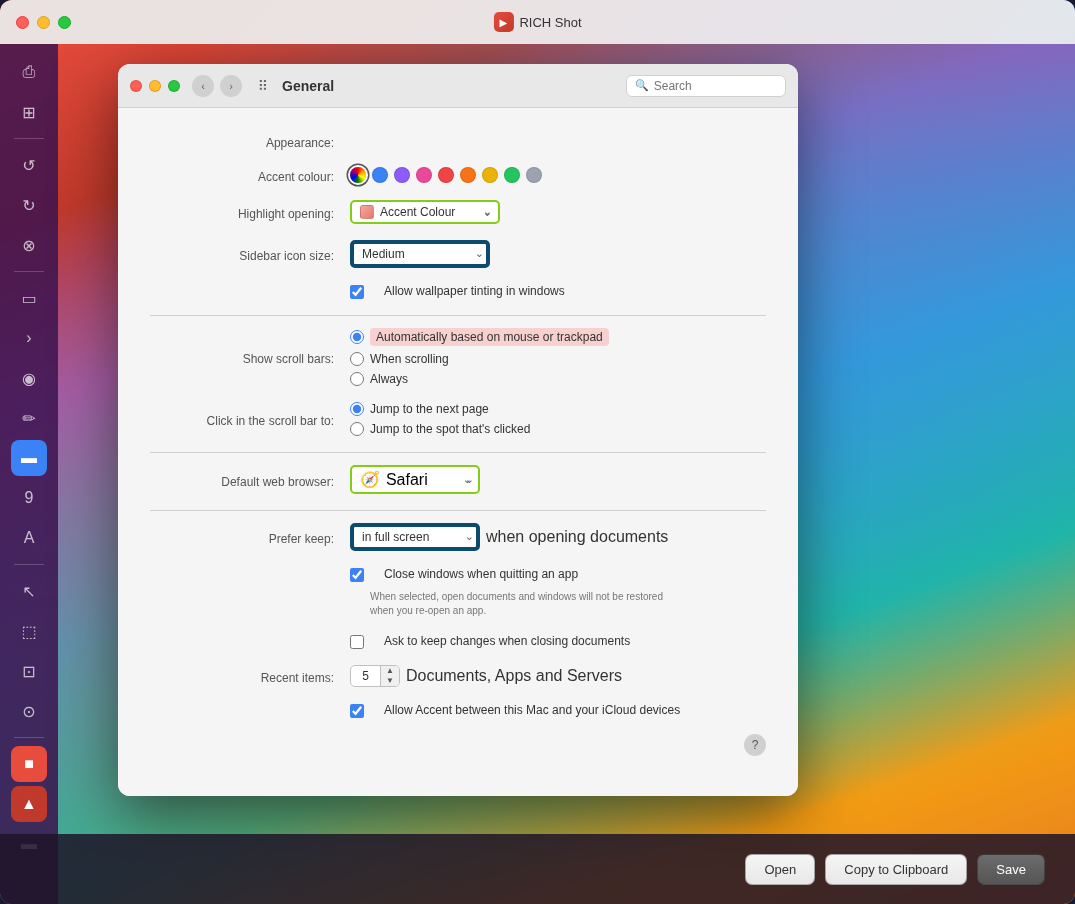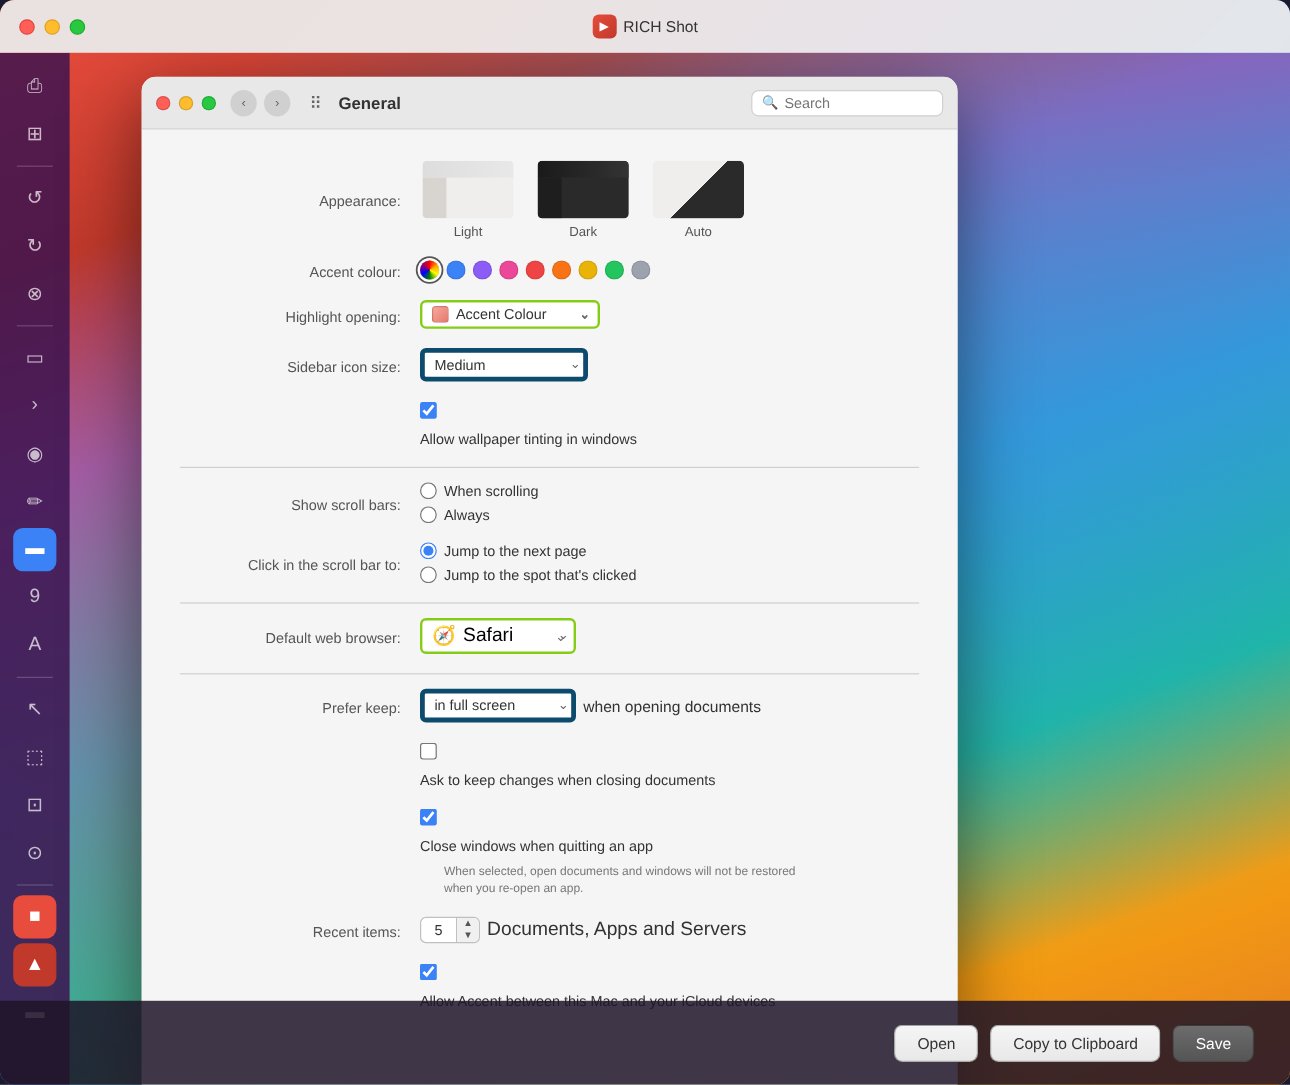--- a/index.html
+++ b/index.html
@@ -650,28 +650,6 @@
 
           <div class="pref-row">
             <div class="pref-label">Appearance:</div>
-            <div class="pref-control">
-              <div class="appearance-options">
-                <div class="appearance-option">
-                  <div class="appearance-thumb">
-                    <div class="thumb-img thumb-light-img"></div>
-                  </div>
-                  <span class="appearance-label-text">Light</span>
-                </div>
-                <div class="appearance-option">
-                  <div class="appearance-thumb">
-                    <div class="thumb-img thumb-dark-img"></div>
-                  </div>
-                  <span class="appearance-label-text">Dark</span>
-                </div>
-                <div class="appearance-option">
-                  <div class="appearance-thumb">
-                    <div class="thumb-img thumb-auto-img"></div>
-                  </div>
-                  <span class="appearance-label-text">Auto</span>
-                </div>
-              </div>
-            </div>
           </div>
 
           <div class="pref-row">

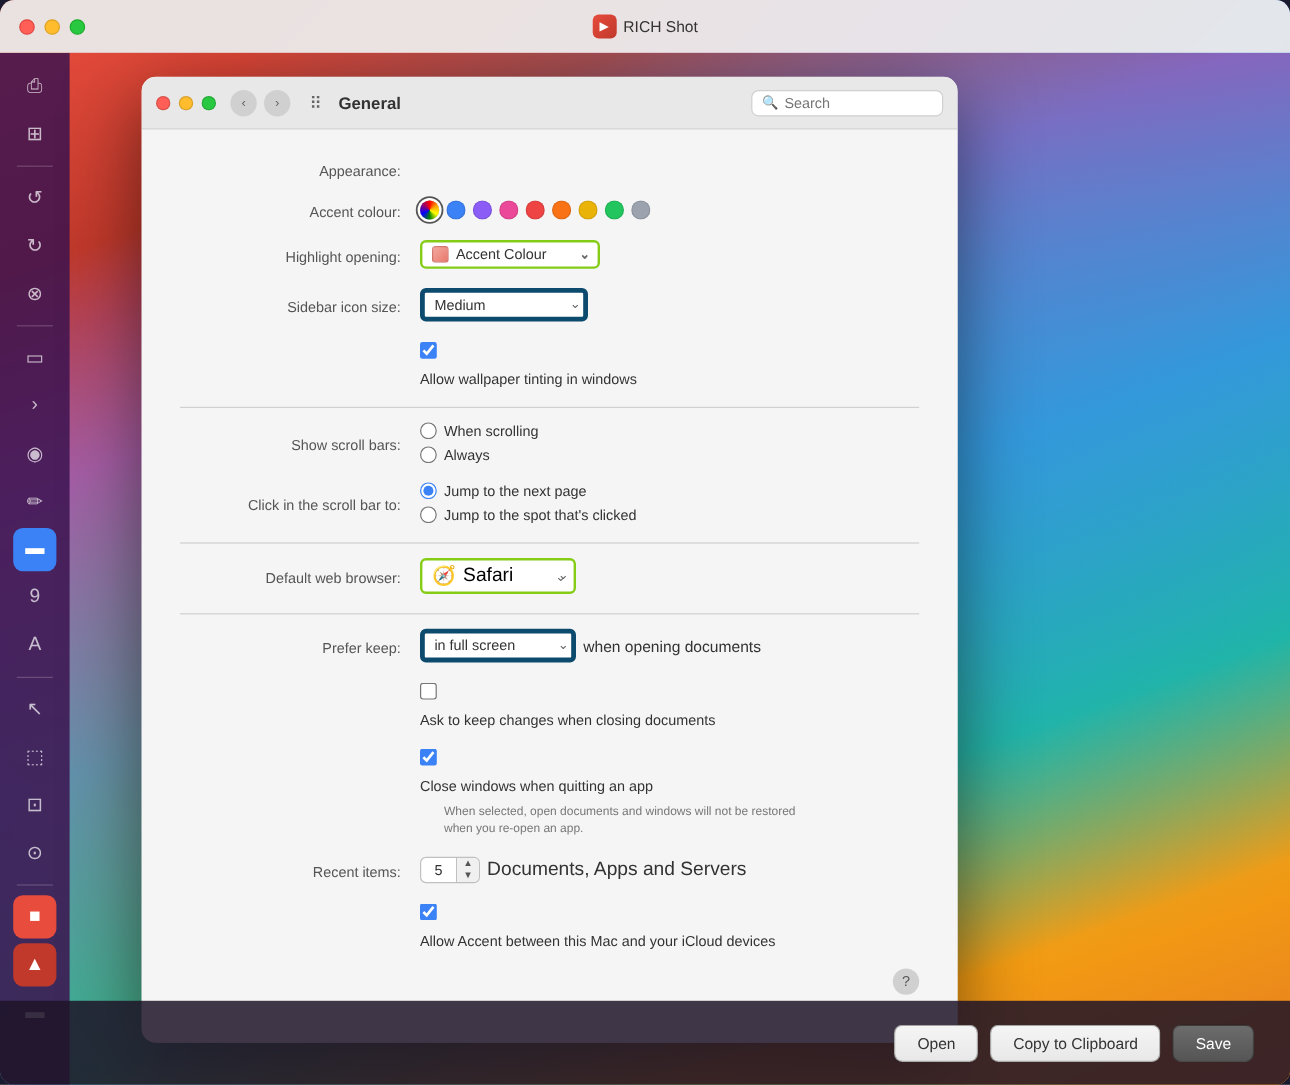--- a/index.html
+++ b/index.html
@@ -399,11 +399,10 @@
     .mac-checkbox {
       display: flex;
       align-items: flex-start;
-      gap: 10px;
+      gap: 20px;
       font-size: 12px;
       color: #333;
       cursor: pointer;
-      flex-direction: column;
     }
     .mac-checkbox input[type="checkbox"] {
       width: 14px;

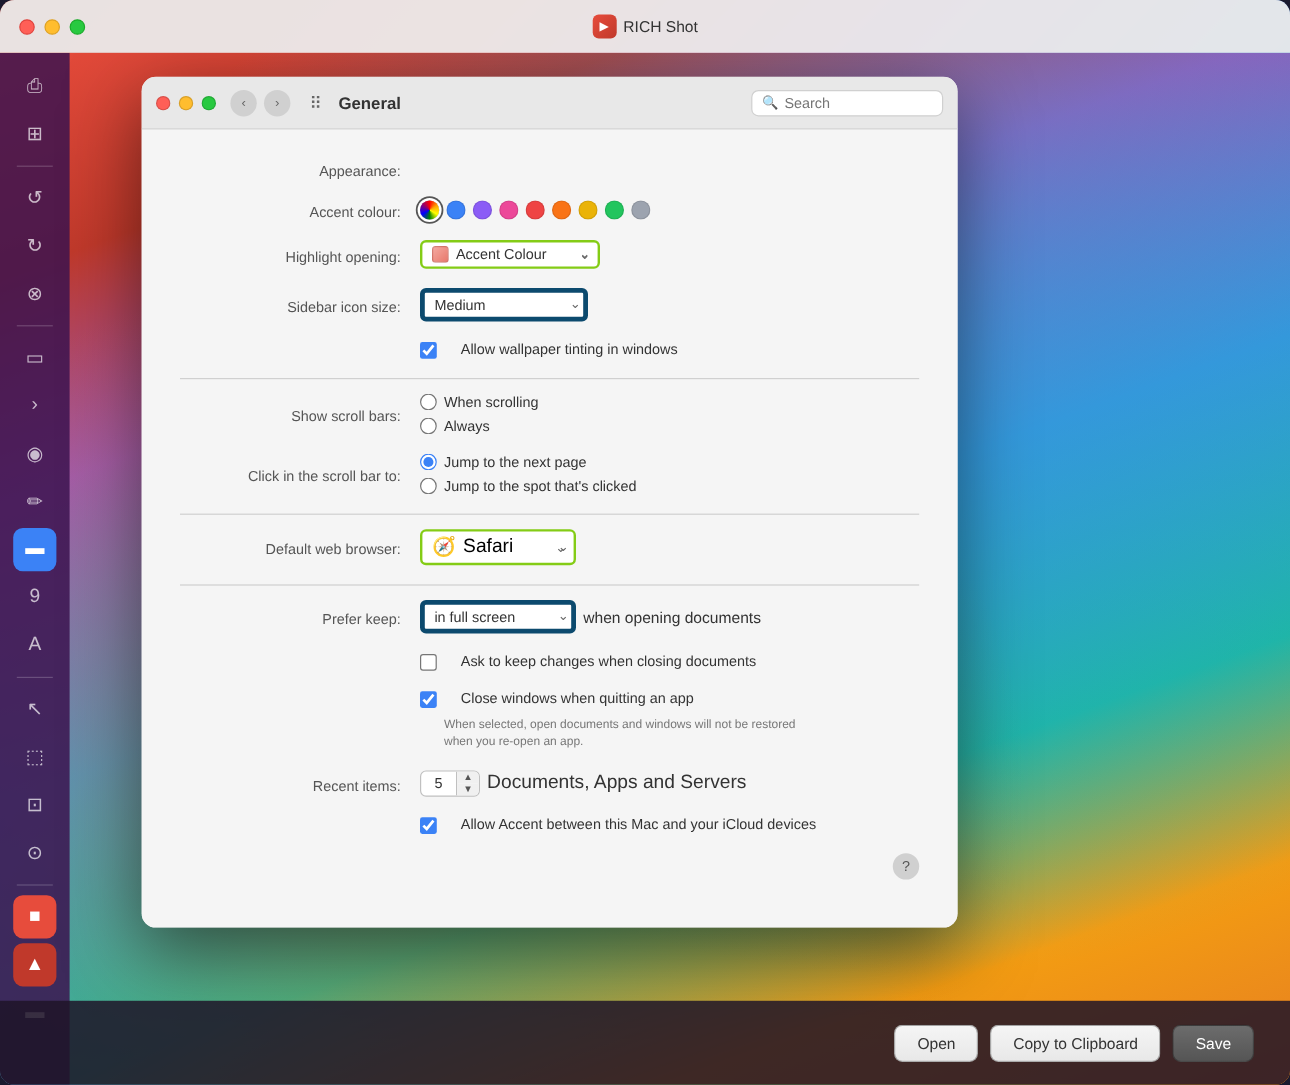--- a/index.html
+++ b/index.html
@@ -710,6 +710,10 @@
             <div class="pref-control">
               <div class="radio-group">
                 <label class="mac-radio">
+                  <input type="radio" name="scroll-bars" checked="" style="">
+                  <span class="radio-highlighted">Automatically based on mouse or trackpad</span>
+                </label>
+                <label class="mac-radio">
                   <input type="radio" name="scroll-bars" style="">
                   <span>When scrolling</span>
                 </label>

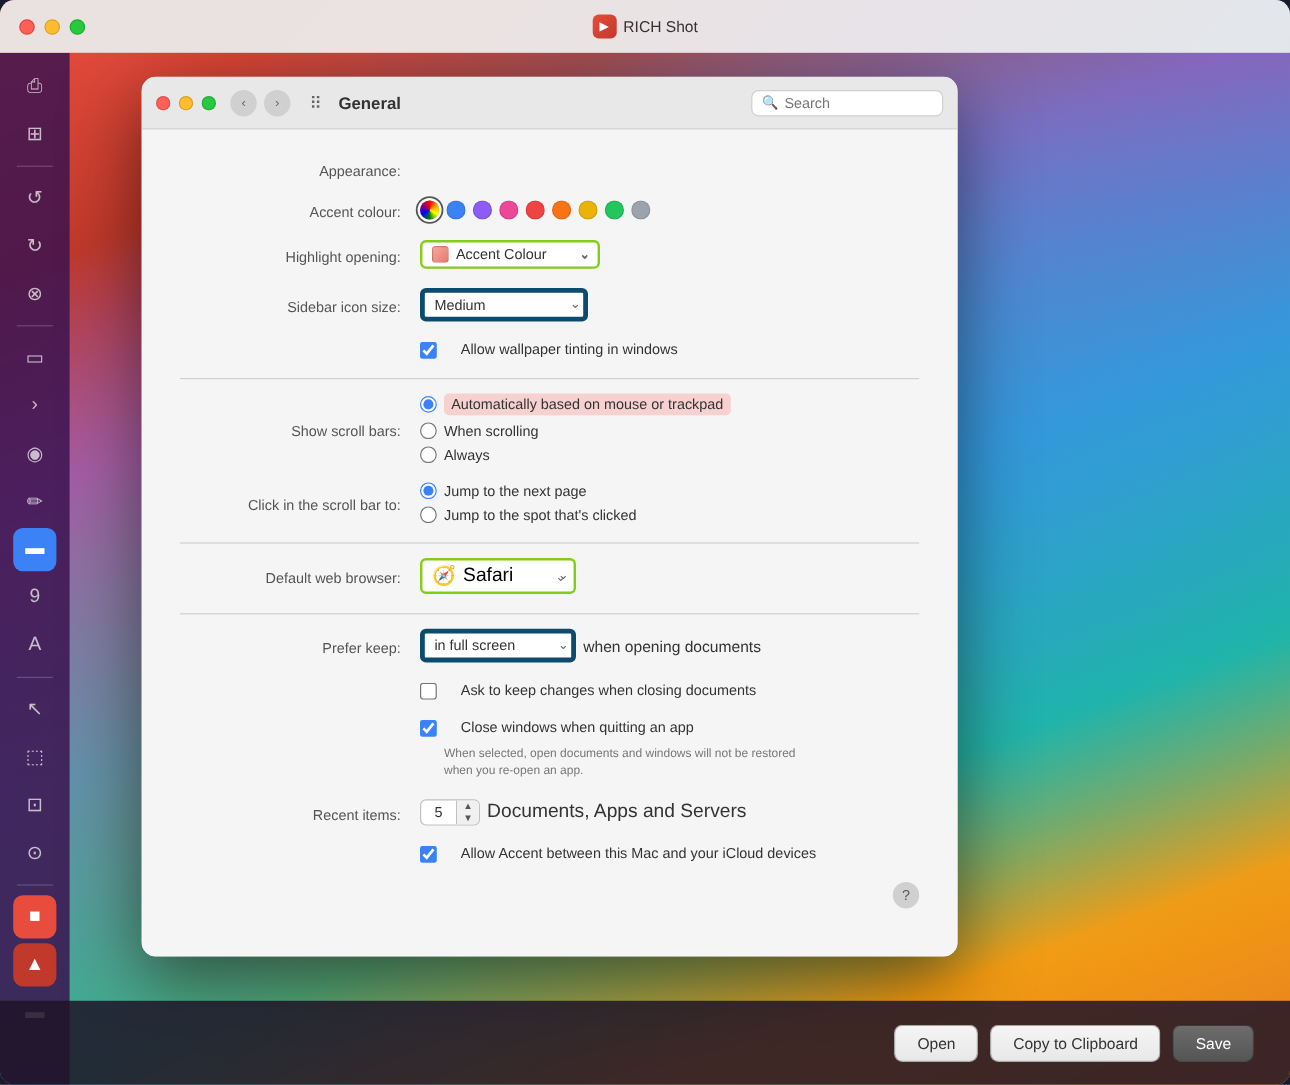--- a/index.html
+++ b/index.html
@@ -768,7 +768,7 @@
                   <option>manually</option>
                 </select>
               </div>
-              <span style="font-size:13px;color:#333;">when opening documents</span>
+              <span style="font-size:16px;color:#333;">when opening documents</span>
             </div>
           </div>
 

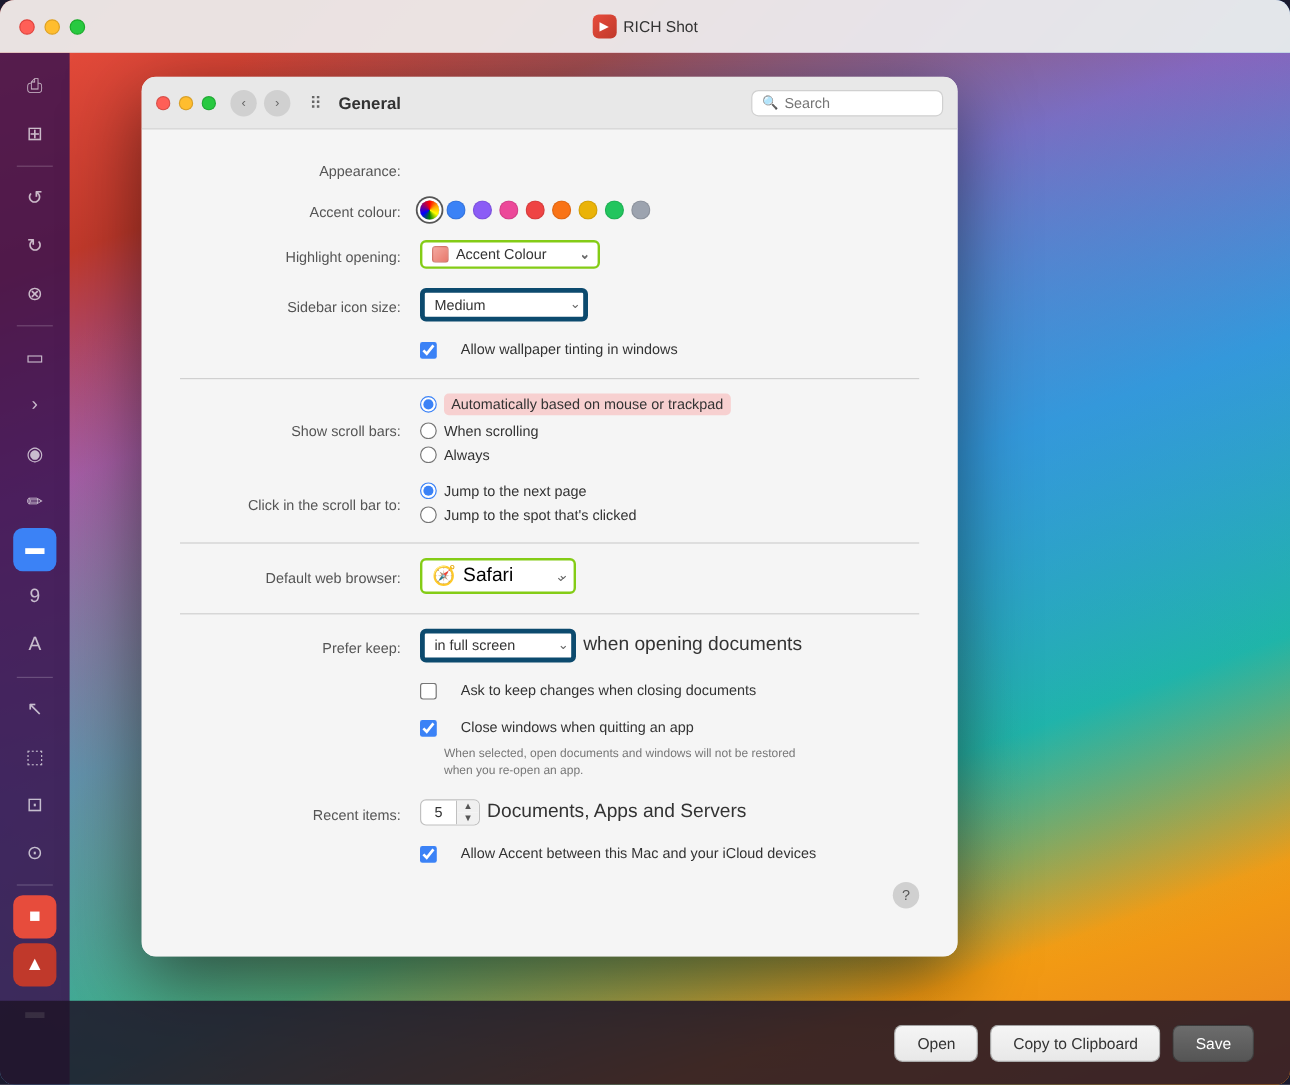--- a/index.html
+++ b/index.html
@@ -776,20 +776,20 @@
             <div class="pref-label"></div>
             <div class="pref-control">
               <label class="mac-checkbox">
-                <input type="checkbox" style="">
-                <span>Ask to keep changes when closing documents</span>
-              </label>
-            </div>
-          </div>
-
-          <div class="pref-row">
-            <div class="pref-label"></div>
-            <div class="pref-control">
-              <label class="mac-checkbox">
                 <input type="checkbox" checked="" style="">
                 <span>Close windows when quitting an app</span>
               </label>
               <div class="checkbox-subtext">When selected, open documents and windows will not be restored<br>when you re-open an app.</div>
+            </div>
+          </div>
+
+          <div class="pref-row">
+            <div class="pref-label"></div>
+            <div class="pref-control">
+              <label class="mac-checkbox">
+                <input type="checkbox" style="">
+                <span>Ask to keep changes when closing documents</span>
+              </label>
             </div>
           </div>
 

